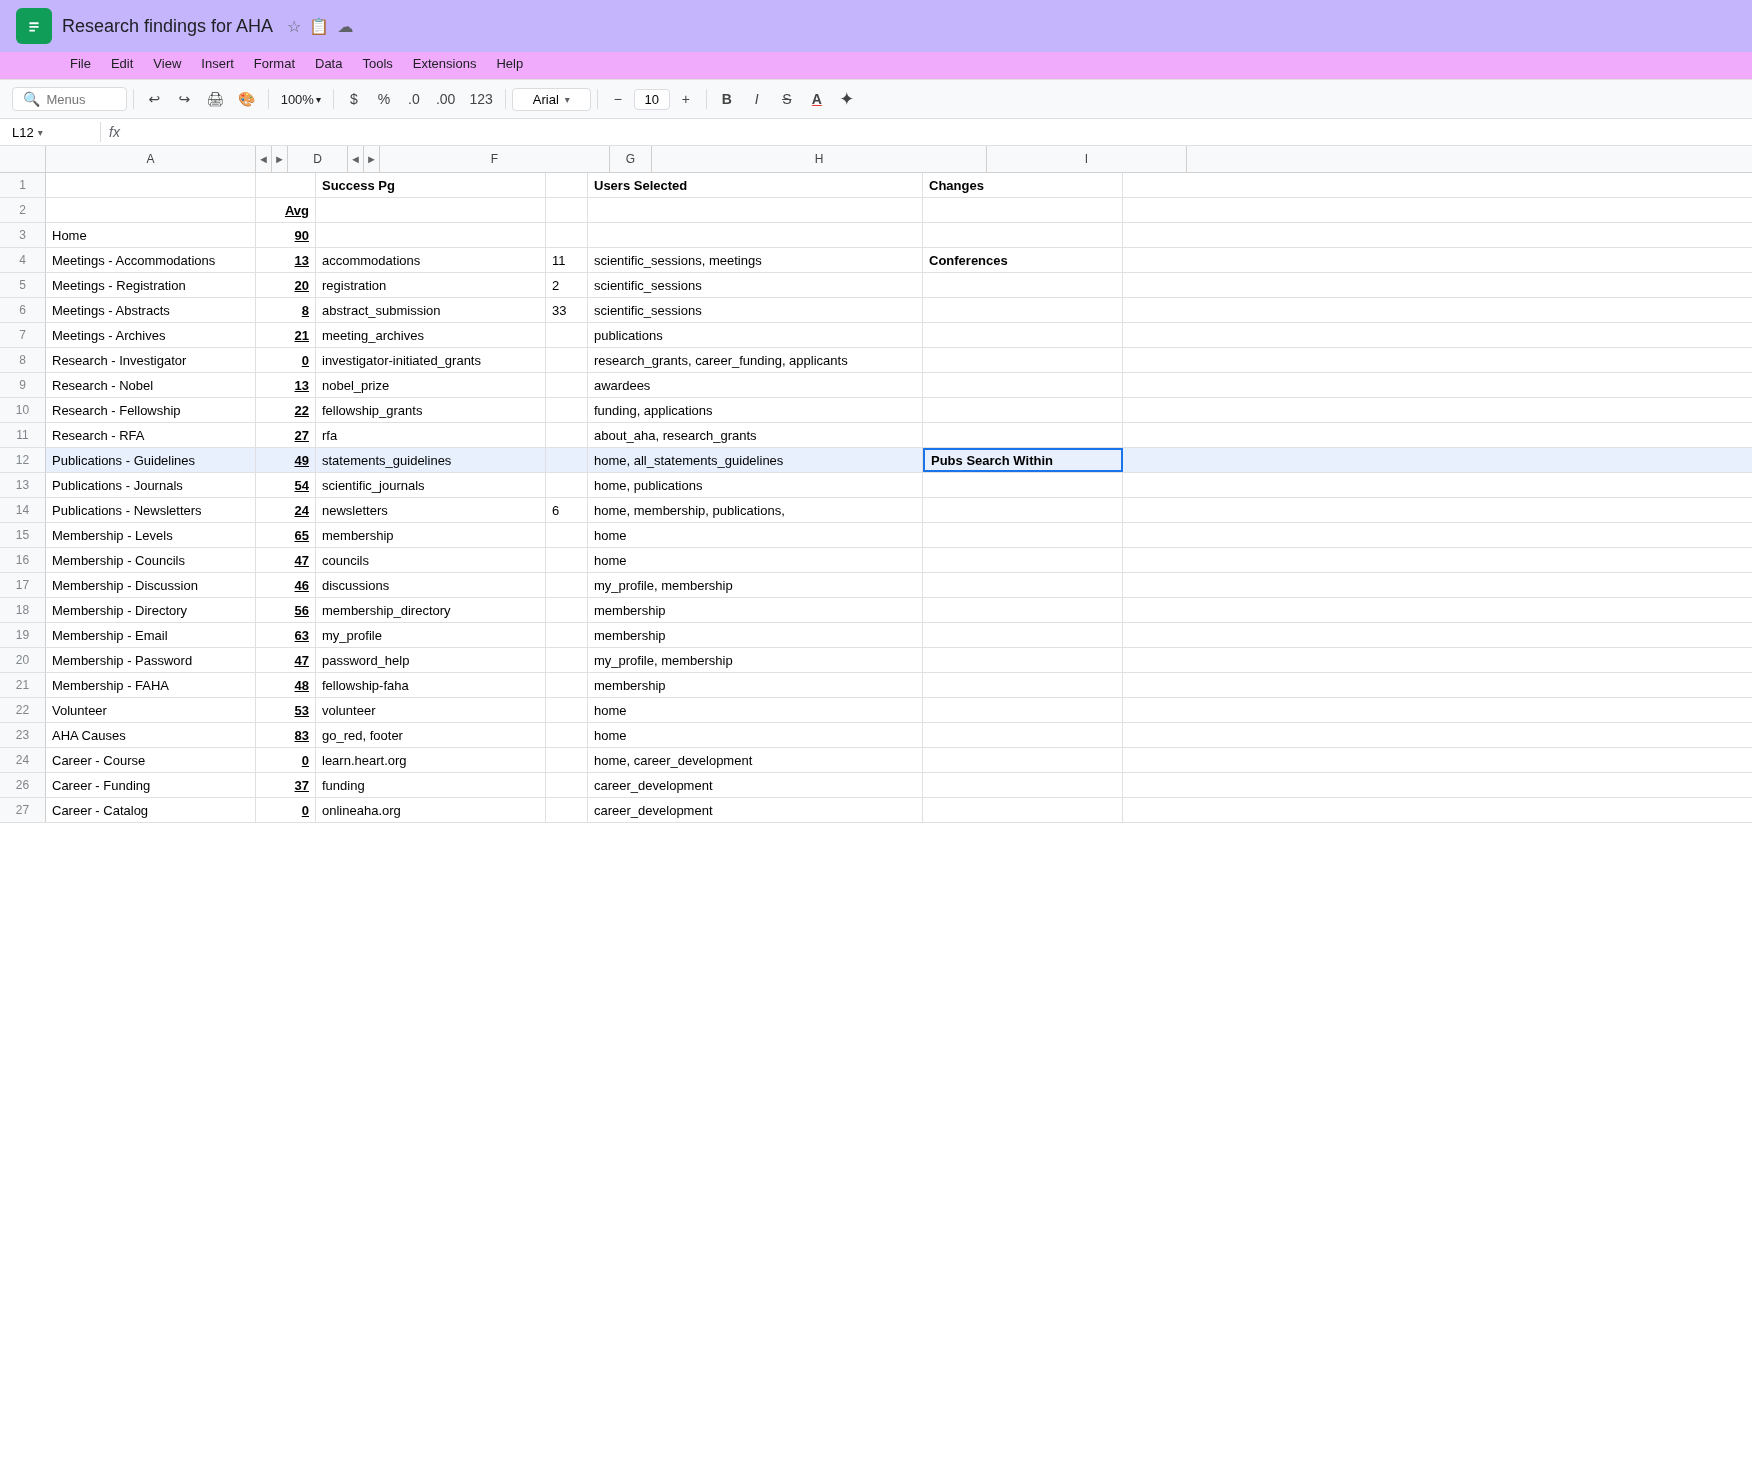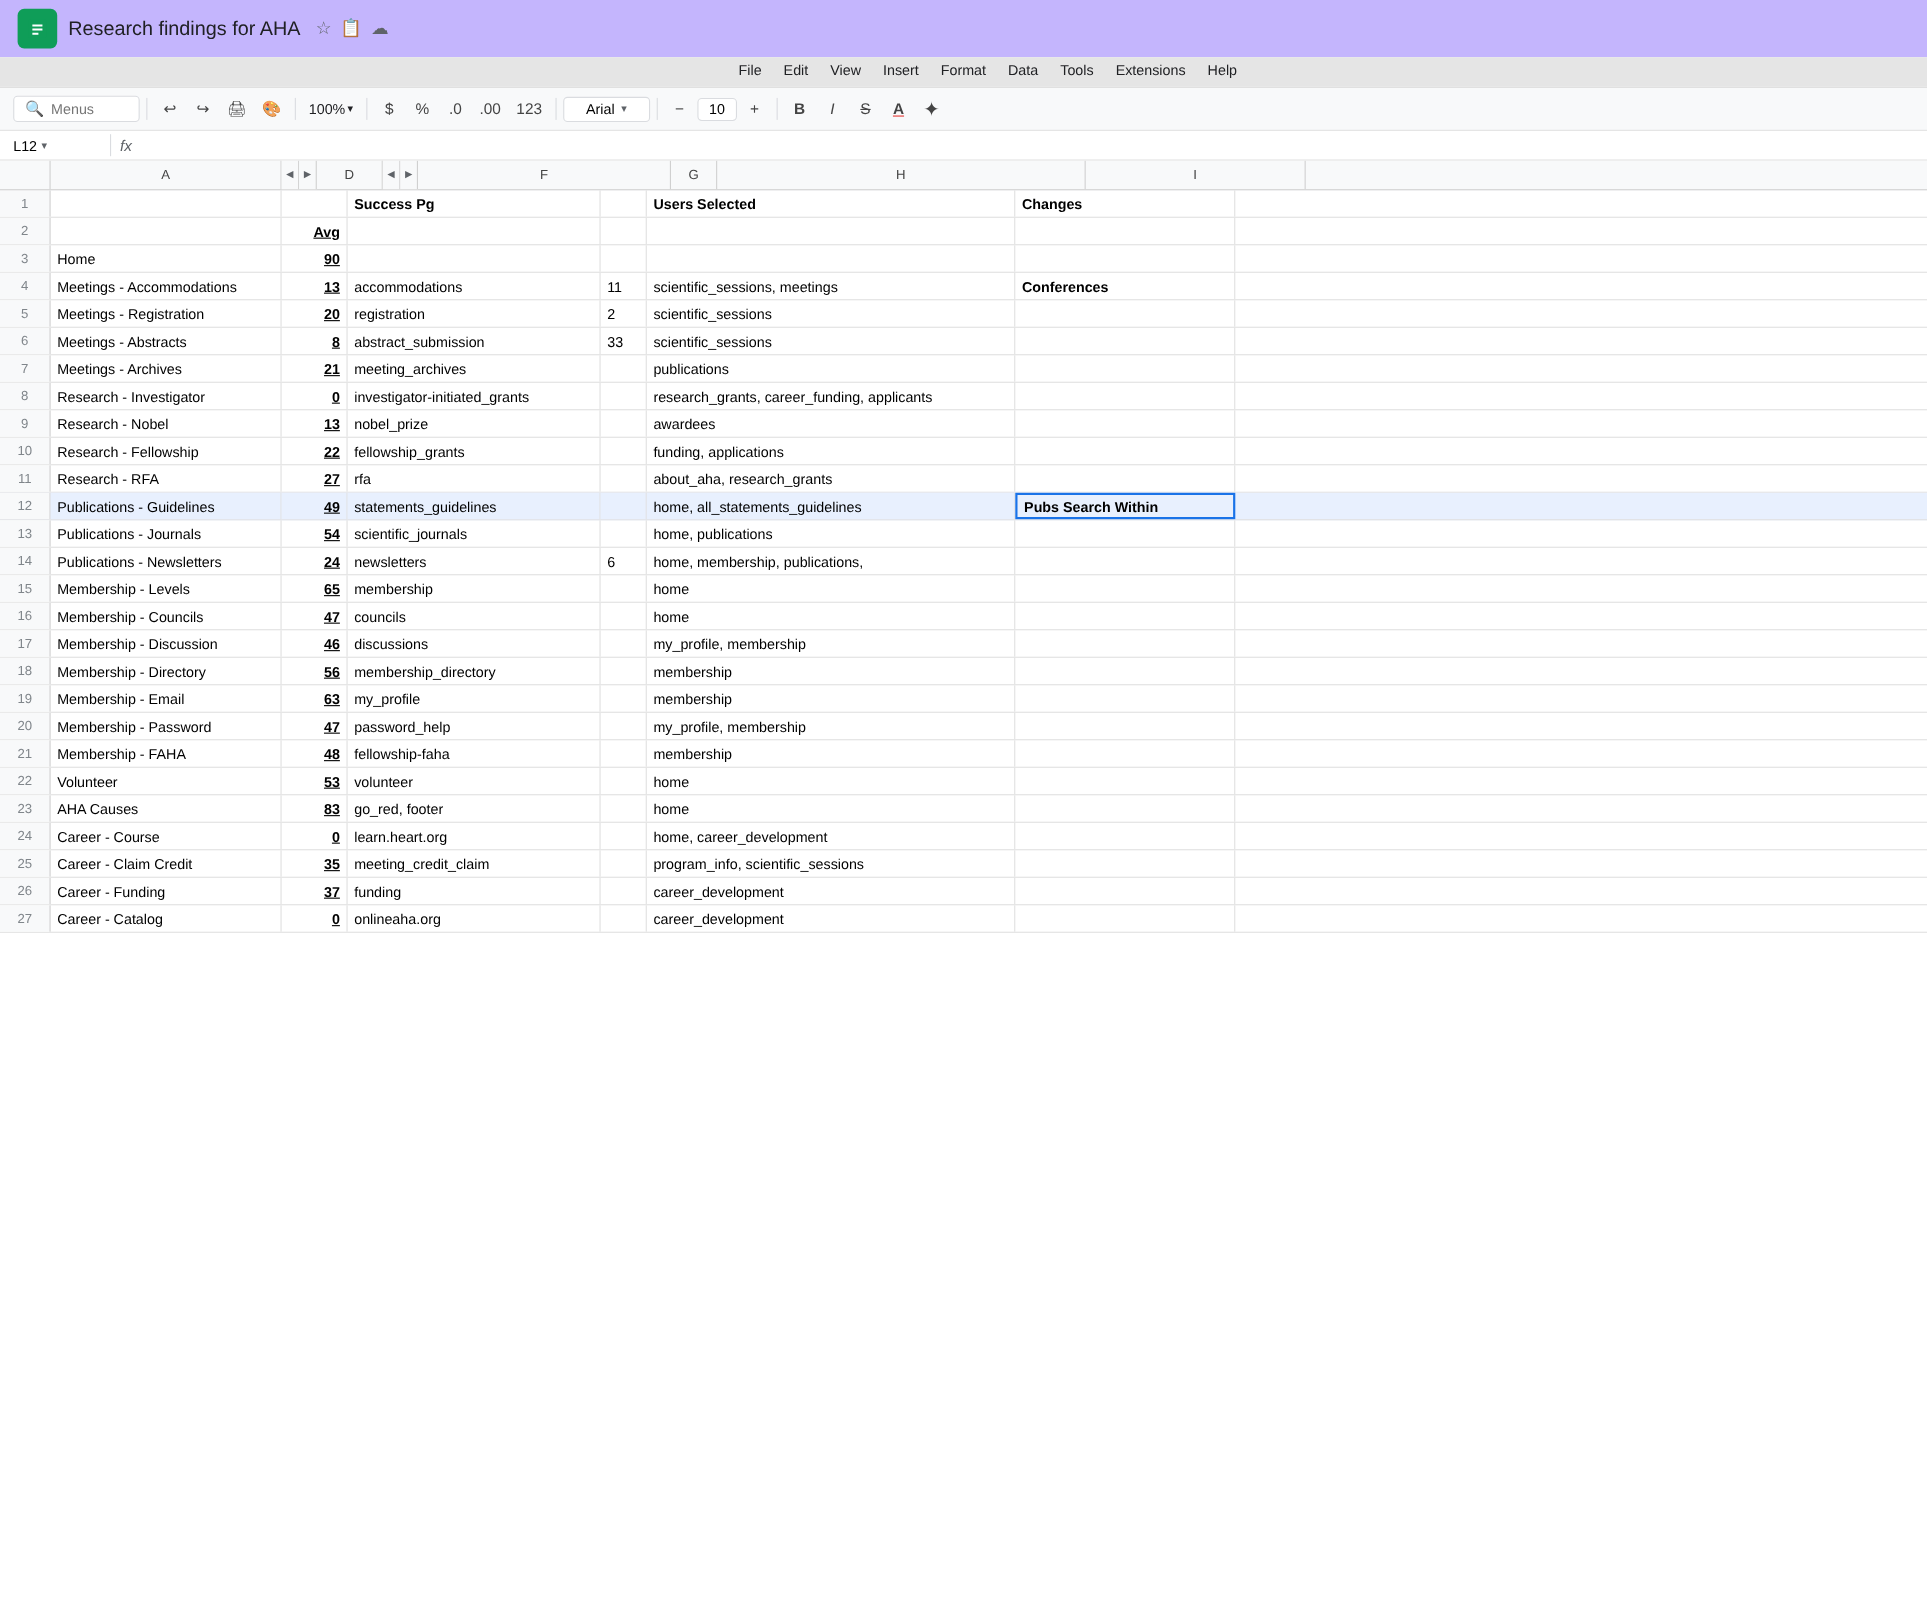--- a/index.html
+++ b/index.html
@@ -34,8 +34,7 @@
       display: flex;
       gap: 0;
       padding: 0 16px 4px 60px;
-      background: #e5e5e5;
-      justify-content: center;
+      background: #f0abfc;
     }
     .menu-item {
       padding: 4px 10px;

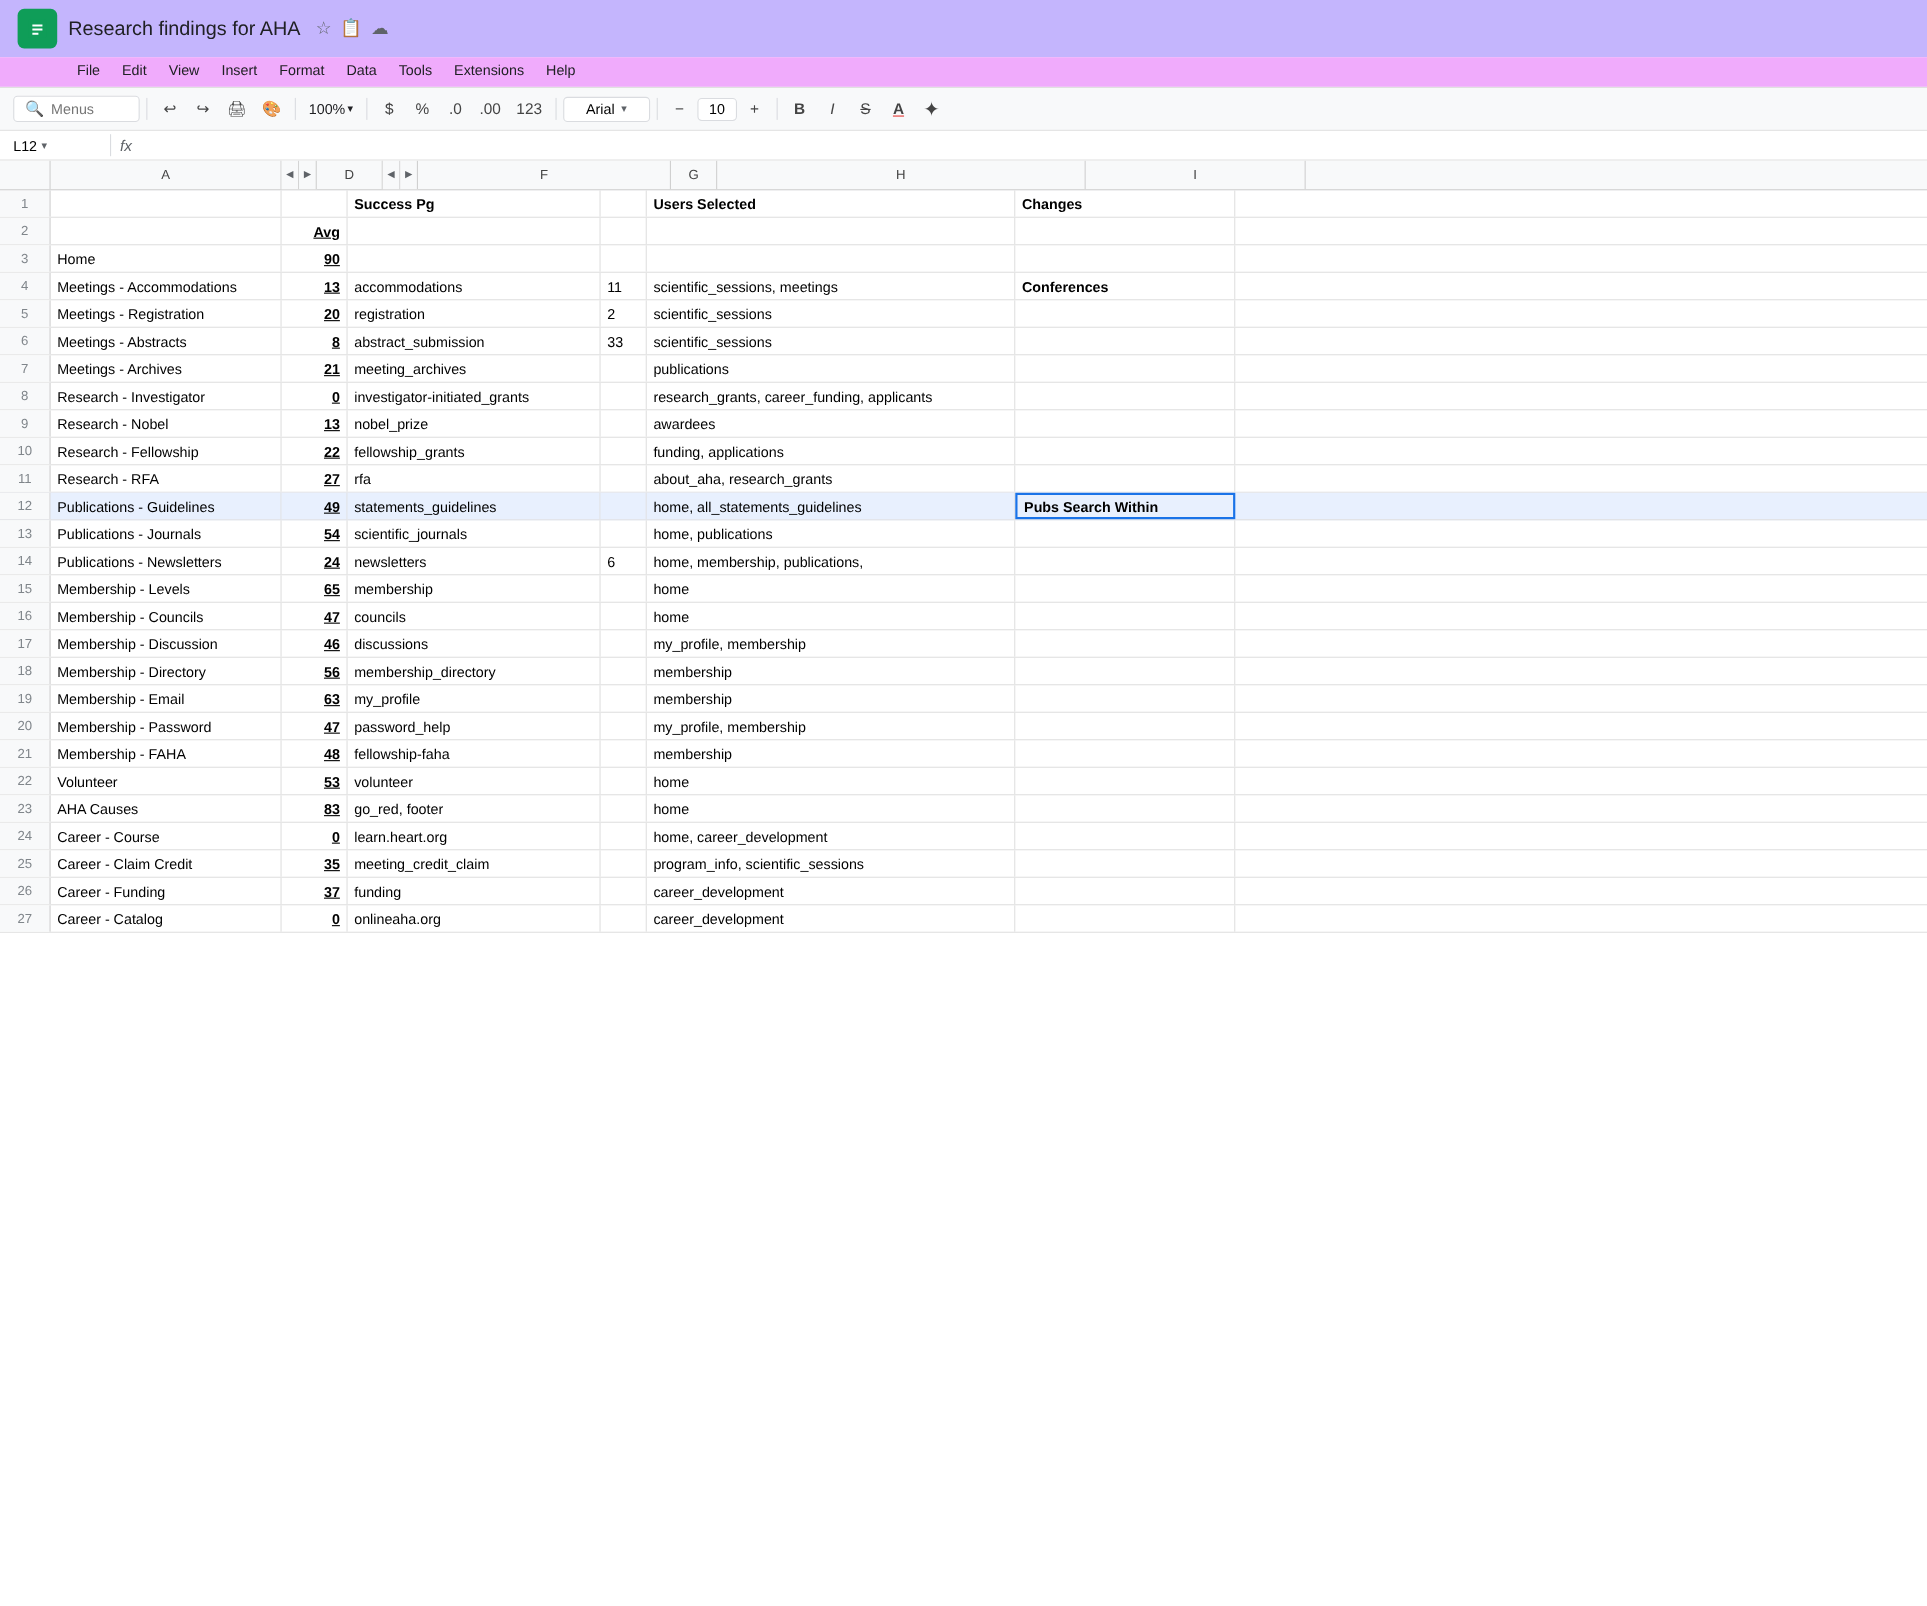--- a/index.html
+++ b/index.html
@@ -544,15 +544,6 @@
         <div class="cell col-i"></div>
       </div>
       <div class="sheet-row">
-        <div class="row-num">25</div>
-        <div class="cell col-a">Career - Claim Credit</div>
-        <div class="cell col-d bold-val right-align">35</div>
-        <div class="cell col-f">meeting_credit_claim</div>
-        <div class="cell col-g"></div>
-        <div class="cell col-h">program_info, scientific_sessions</div>
-        <div class="cell col-i"></div>
-      </div>
-      <div class="sheet-row">
         <div class="row-num">26</div>
         <div class="cell col-a">Career - Funding</div>
         <div class="cell col-d bold-val right-align">37</div>

